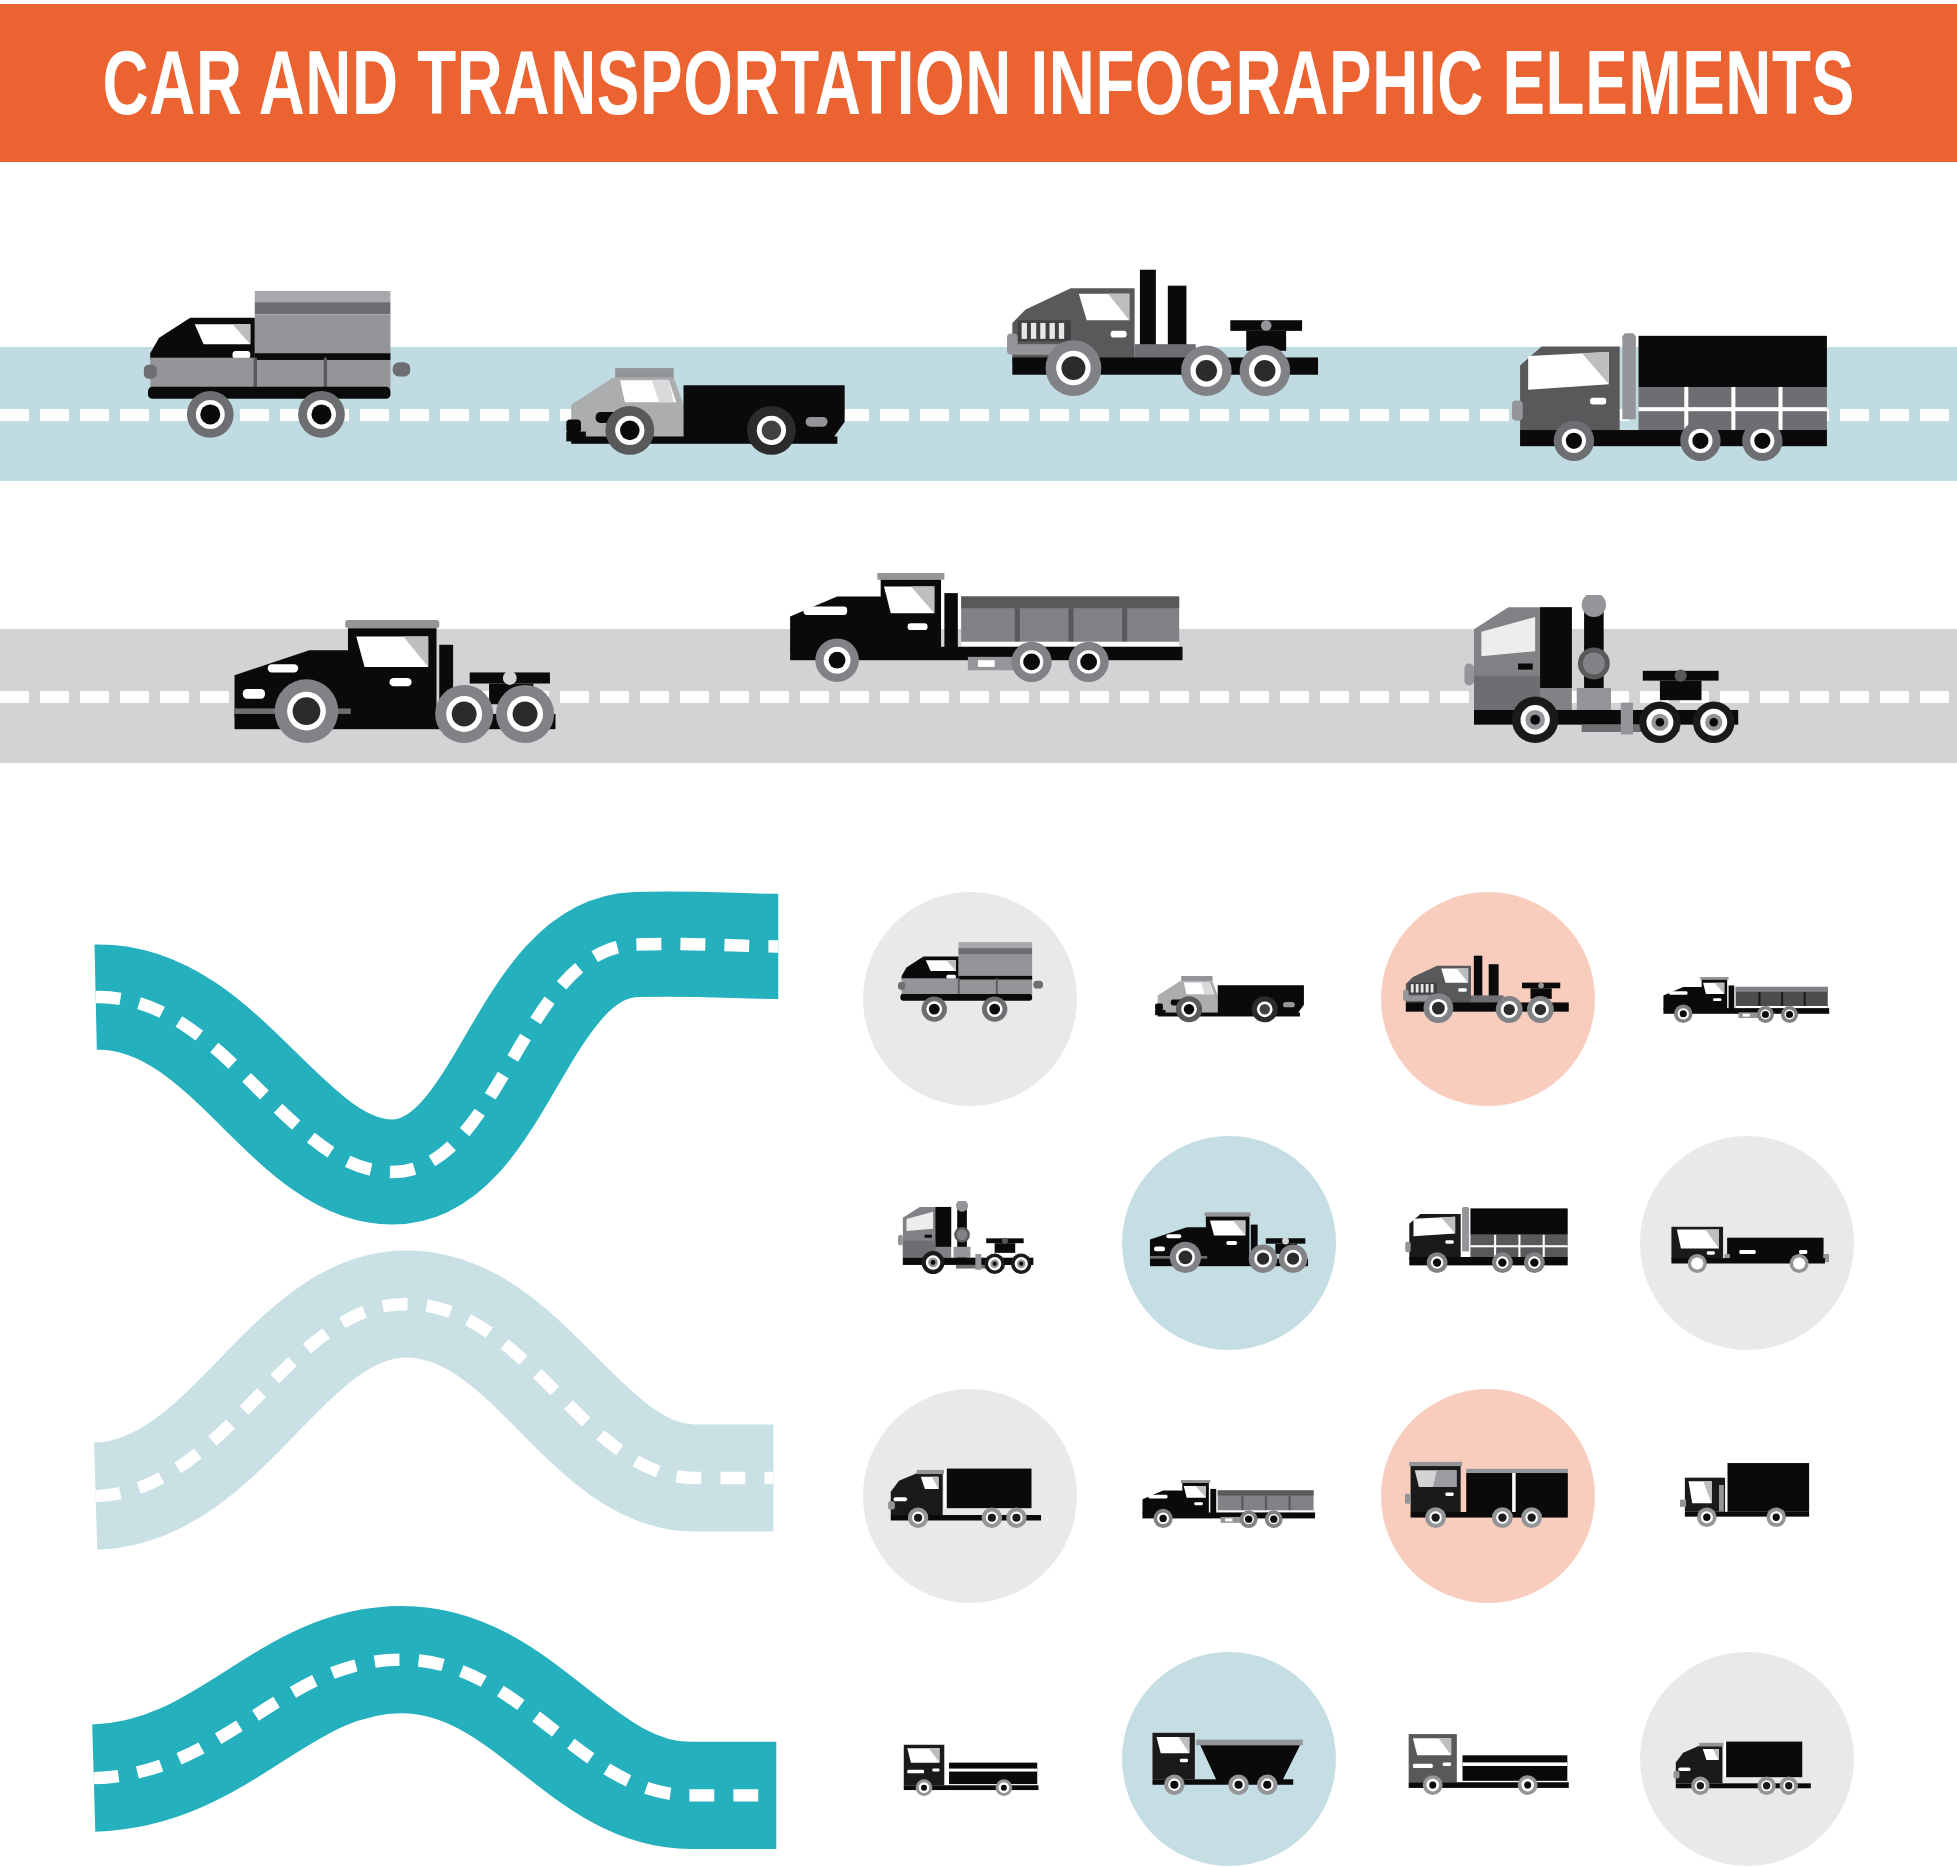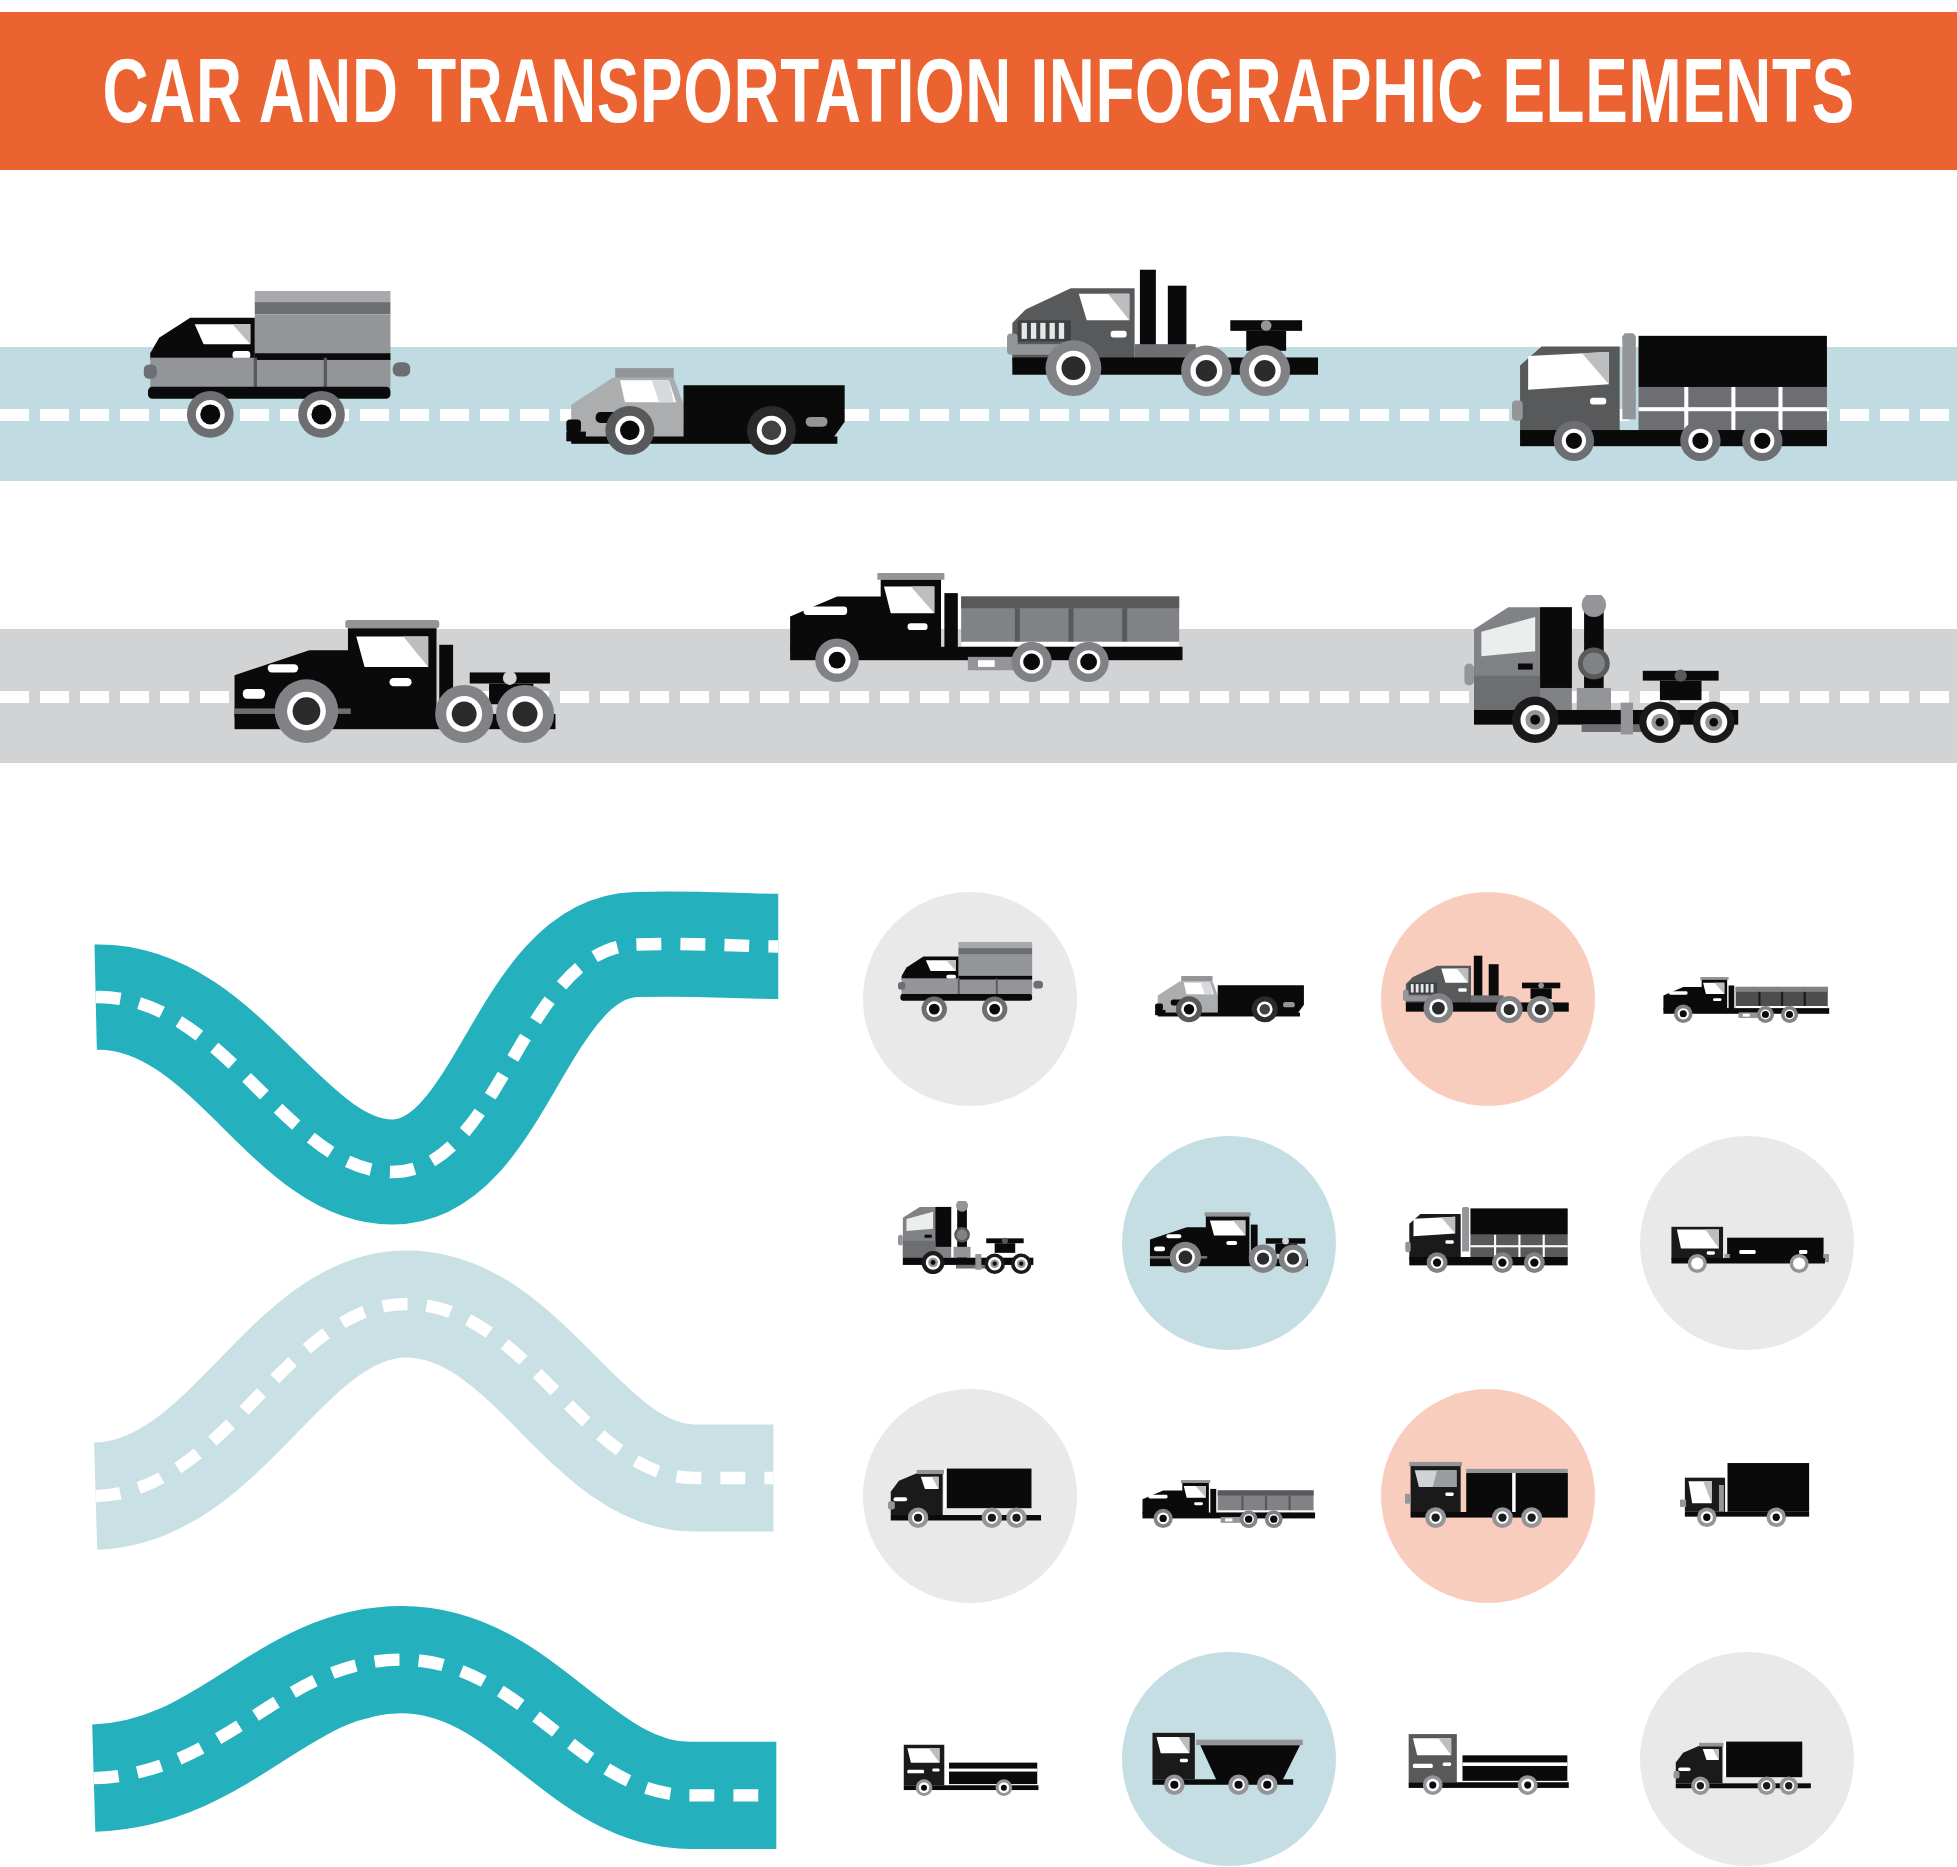--- a/index.html
+++ b/index.html
@@ -5,7 +5,7 @@
   html,body{margin:0;padding:0;background:#fff;}
   .canvas{position:relative;width:1958px;height:1868px;background:#ffffff;overflow:hidden;
           font-family:"Liberation Sans", sans-serif;}
-  .header{position:absolute;left:0;top:12px;width:1958px;height:158px;
+  .header{position:absolute;left:0;top:4px;width:1958px;height:158px;
           display:flex;align-items:center;justify-content:center;}
   .title{font-weight:bold;font-size:91px;color:#ffffff;white-space:nowrap;
          letter-spacing:1px;transform:scaleX(0.70);transform-origin:center;}

